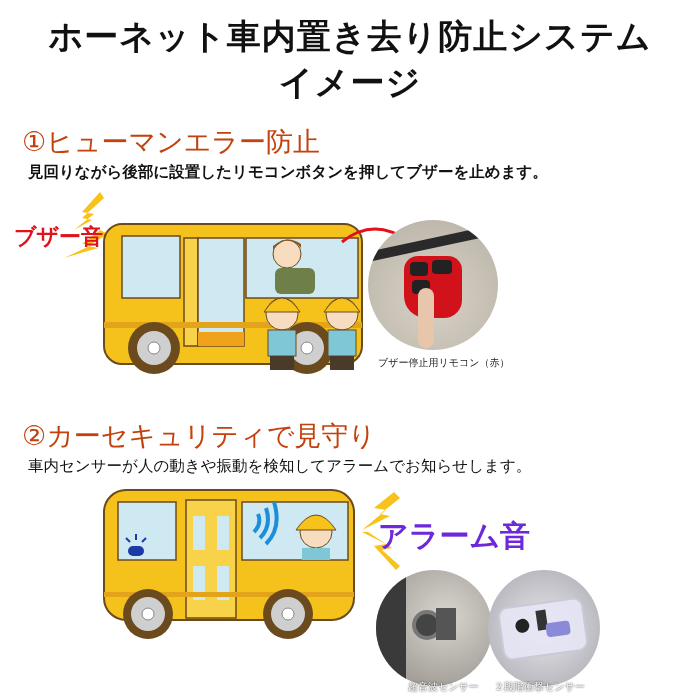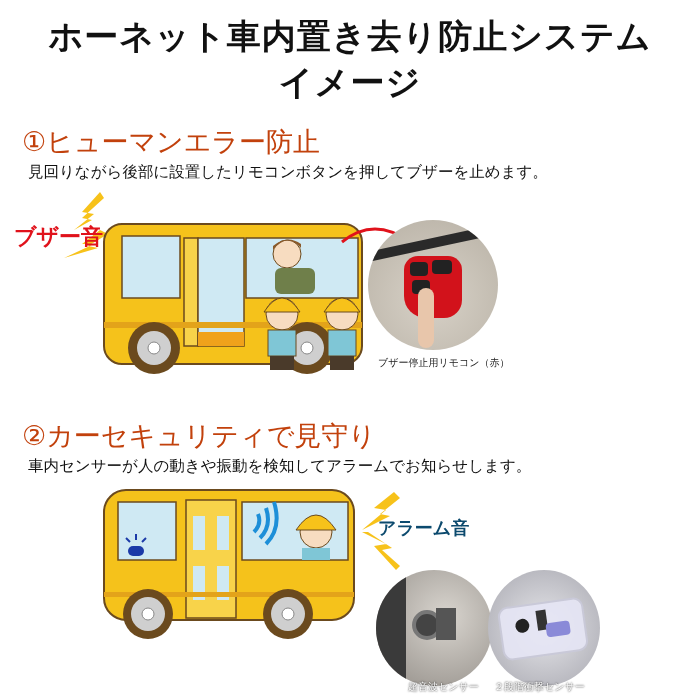--- a/index.html
+++ b/index.html
@@ -20,7 +20,7 @@
 <div class="abs title" style="top:60px;">イメージ</div>
 
 <div class="abs h2" style="top:124px;">①ヒューマンエラー防止</div>
-<div class="abs desc" style="top:162px;">見回りながら後部に設置したリモコンボタンを押してブザーを止めます。</div>
+<div class="abs desc" style="top:162px;font-weight:bold;">見回りながら後部に設置したリモコンボタンを押してブザーを止めます。</div>
 
 <svg class="abs" style="left:60px;top:190px;" width="60" height="70">
   <polygon points="40,2 22,22 34,24 14,40 32,30 22,28 44,8" fill="#f7c21a"></polygon>

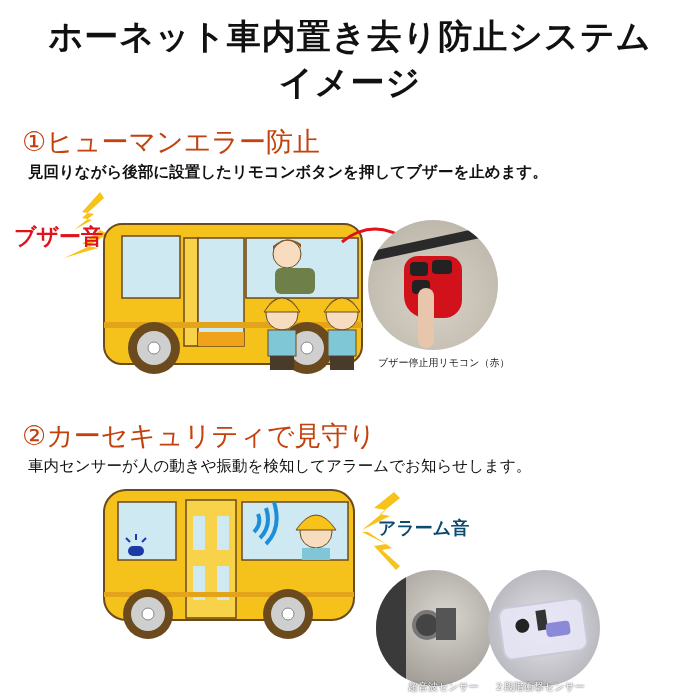--- a/index.html
+++ b/index.html
@@ -9,7 +9,7 @@
   .h2 { font-size:27px; color:#c2410c; font-weight:normal; left:22px; }
   .desc { font-size:15.5px; color:#111; left:28px; }
   .redlabel { color:#e0121b; font-weight:bold; font-size:22px; }
-  .blacklabel { color:#0c4a6e; font-weight:bold; font-size:18px; }
+  .blacklabel { color:#6d28d9; font-weight:bold; font-size:30px; }
   .caption { font-size:10px; color:#222; }
   .circle { border-radius:50%; overflow:hidden; }
 </style>

